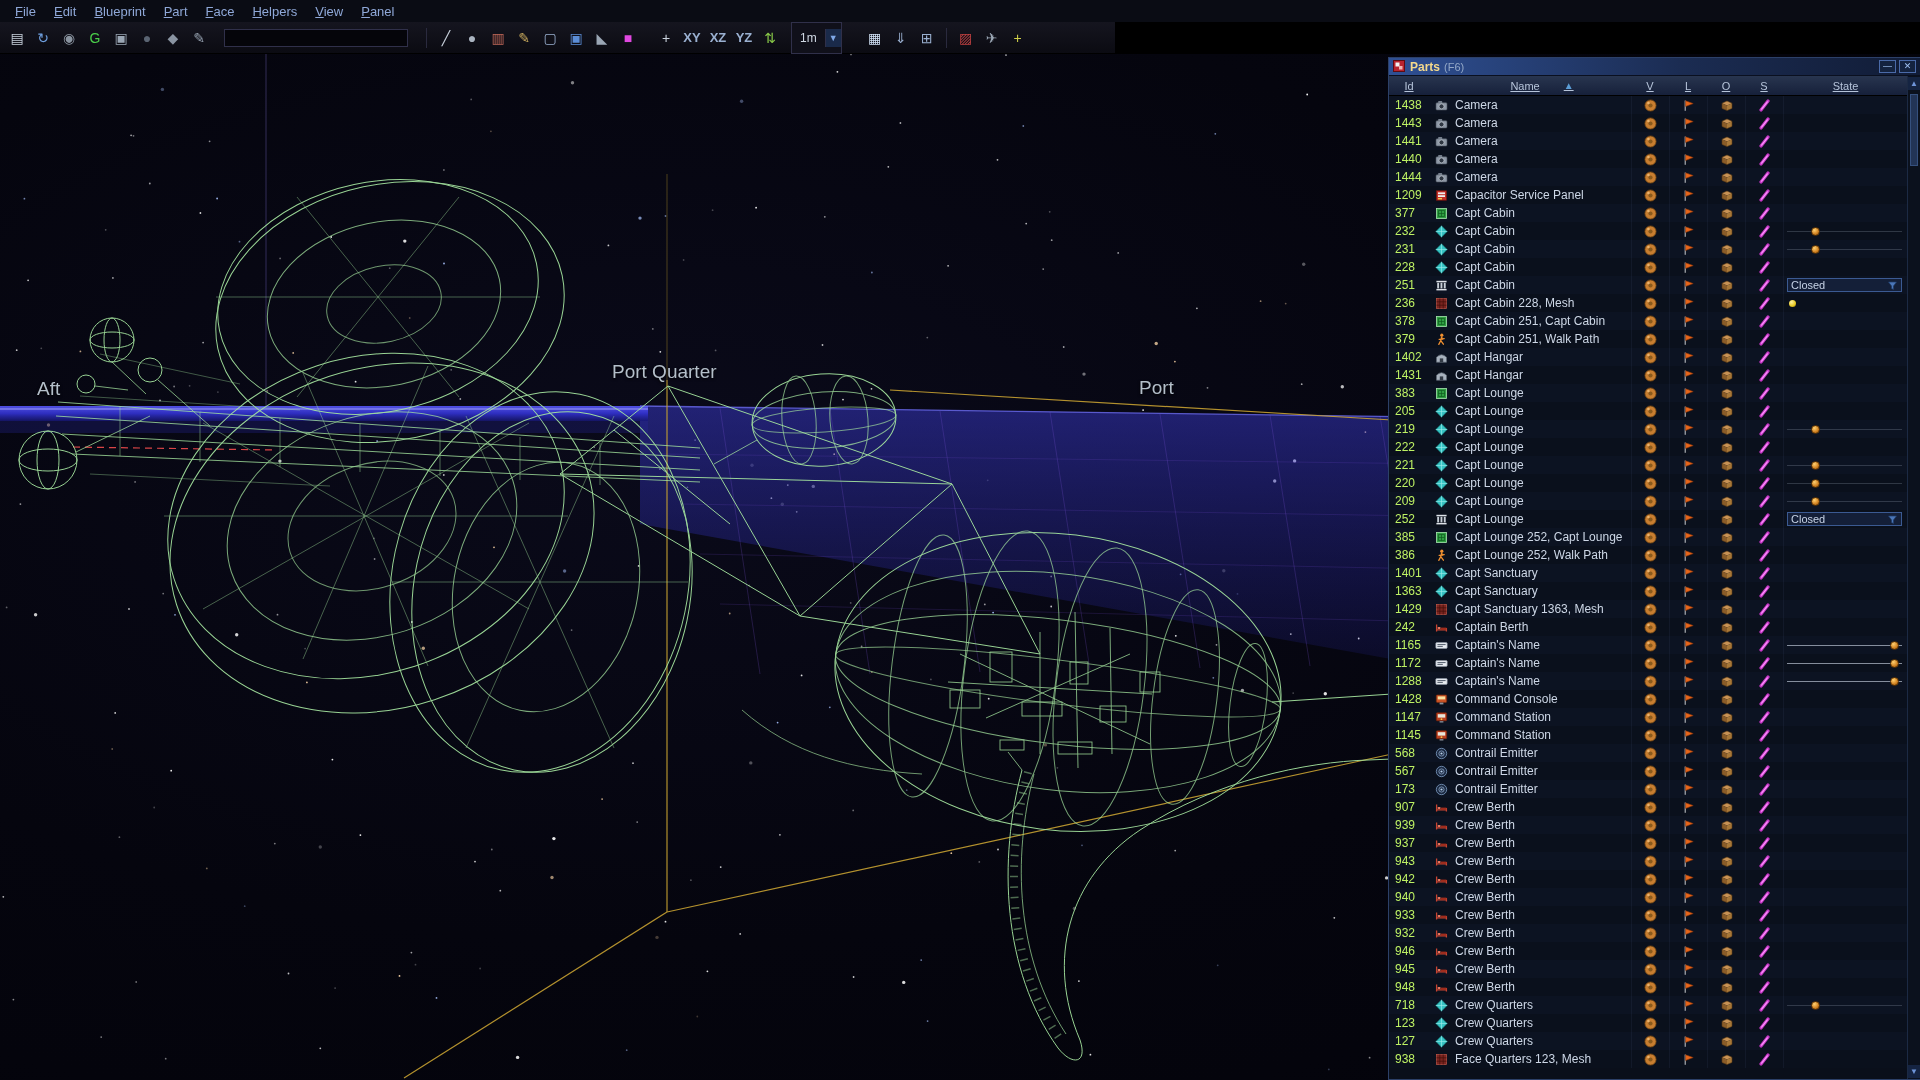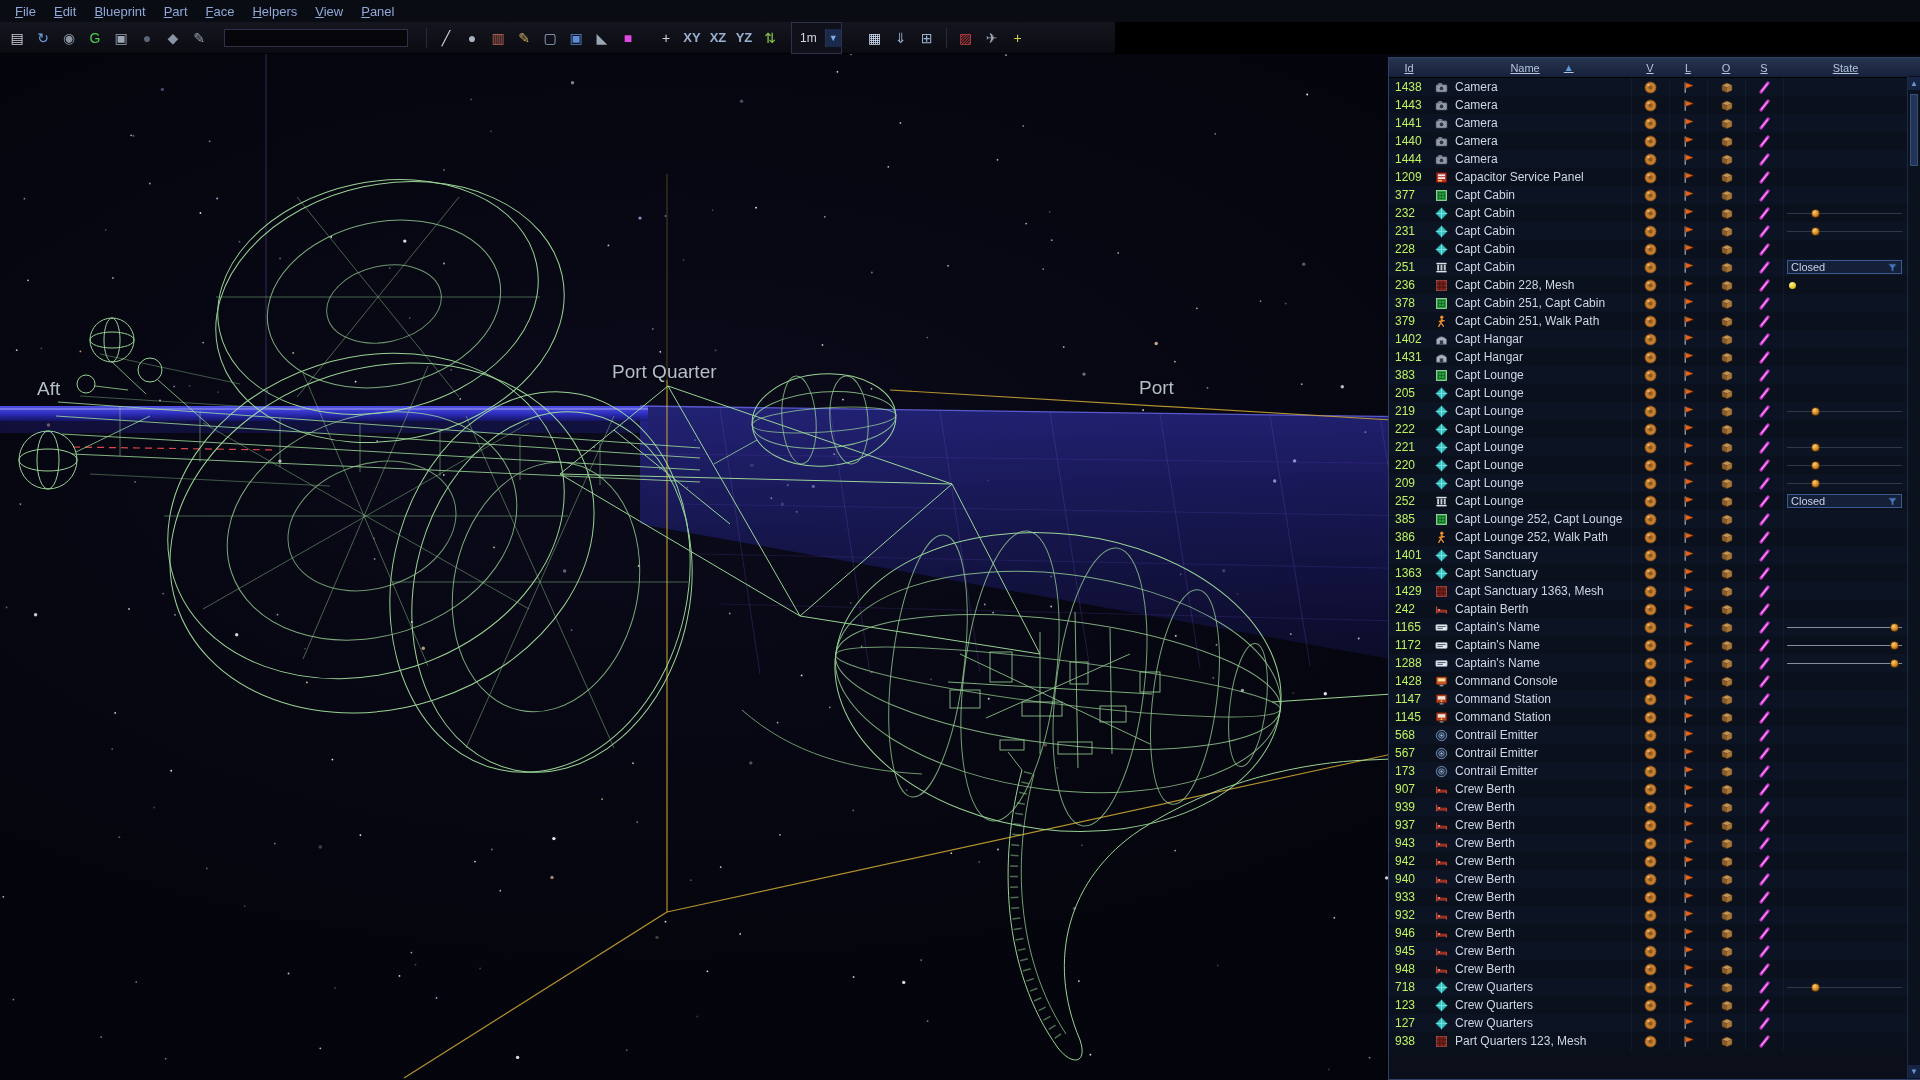--- a/index.html
+++ b/index.html
@@ -526,6 +526,17 @@
 </div>
 
 <div class="parts-panel">
+  <div class="panel-titlebar">
+    <span><svg width="12" height="12">
+          <rect x="0.5" y="0.5" width="11" height="11" fill="#b8232e" stroke="#5e0c12"></rect>
+          <rect x="2.5" y="2.5" width="4" height="4" fill="#f2f2f2"></rect>
+          <rect x="6" y="6" width="3.5" height="3.5" fill="#f2b2b2"></rect>
+        </svg></span>
+    <span class="panel-title">Parts</span>
+    <span class="panel-hotkey">(F6)</span>
+    <span class="win-btn">—</span>
+    <span class="win-btn">✕</span>
+  </div>
   <div class="panel-header">
     <div class="ph-cell">Id</div>
     <div class="ph-cell"></div>

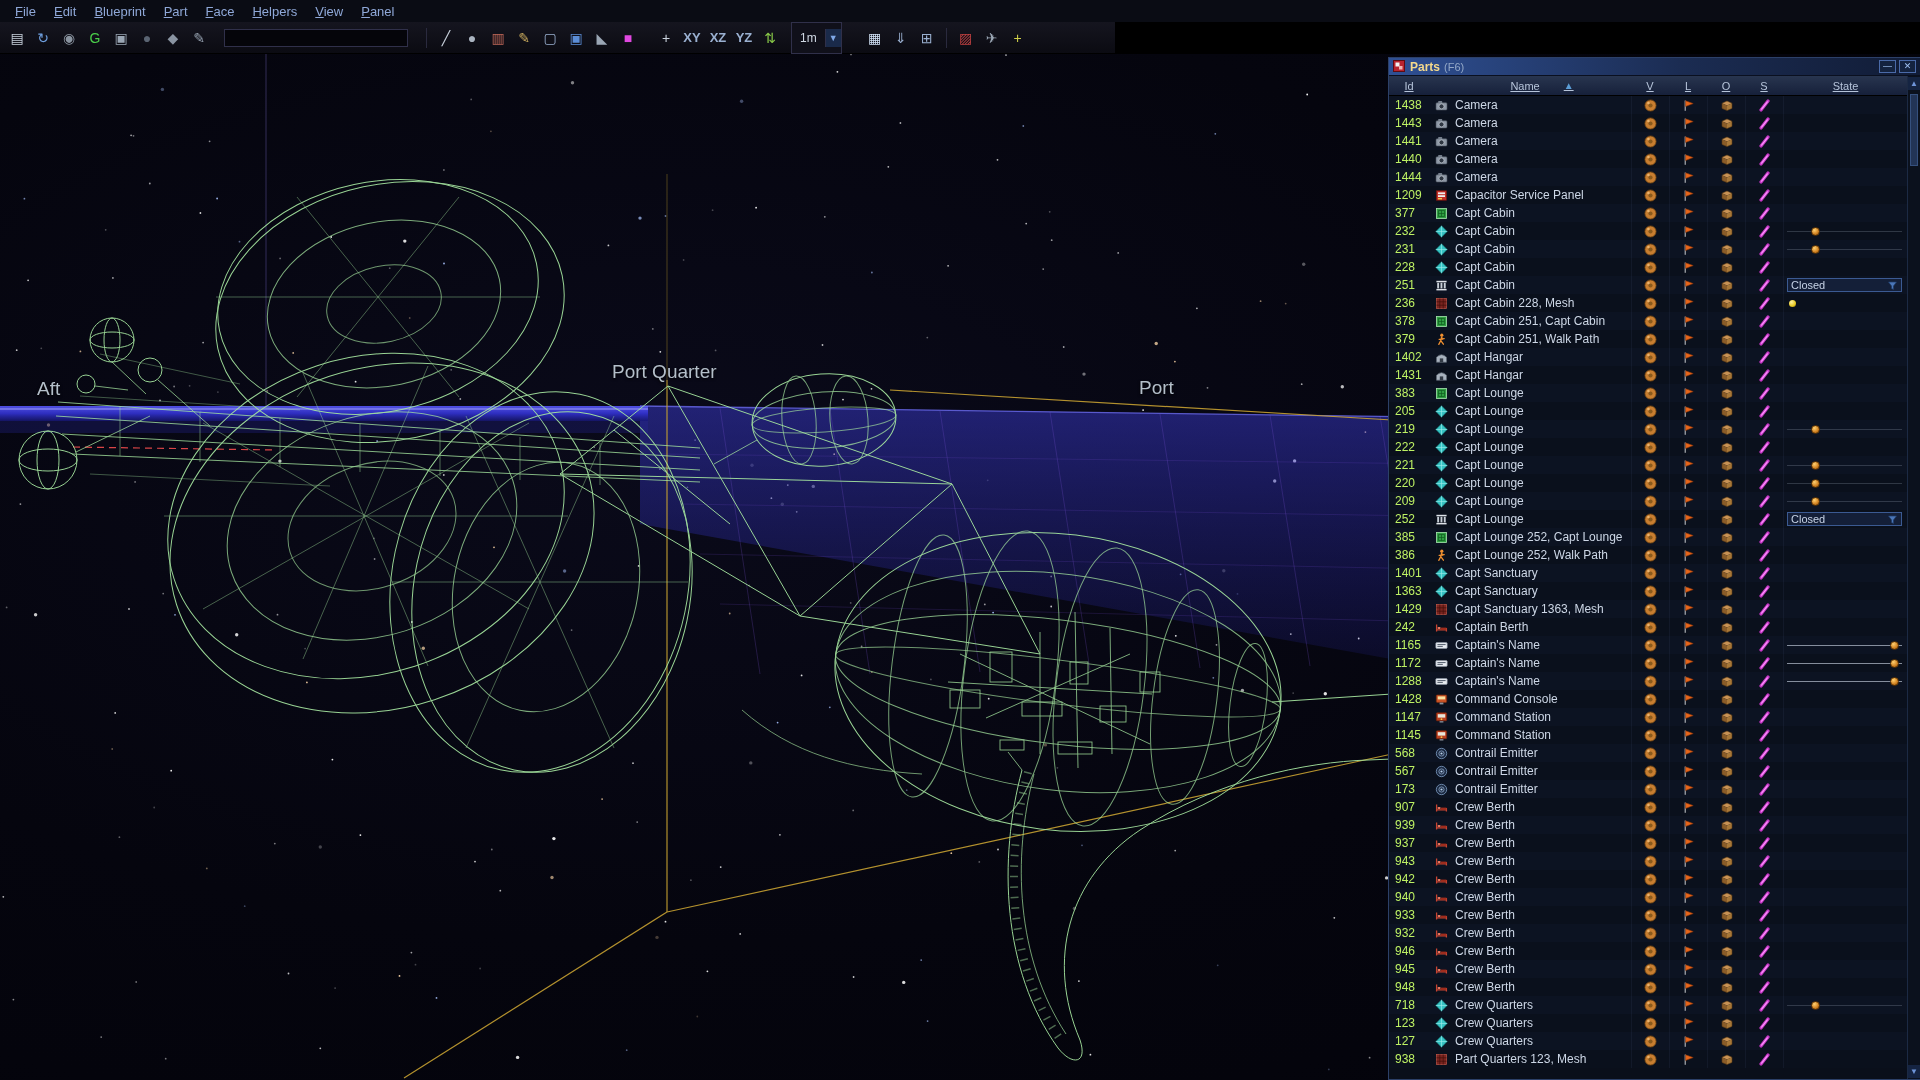--- a/index.html
+++ b/index.html
@@ -2673,7 +2673,7 @@
             <path d="M1.5,4.8 H11.5 M1.5,8.2 H11.5 M4.8,1.5 V11.5 M8.2,1.5 V11.5" stroke="#401008" stroke-width="0.7"></path>
           </svg>
         </div>
-        <div class="cell-name">Part Quarters 123, Mesh</div>
+        <div class="cell-name">Face Quarters 123, Mesh</div>
         <div class="icon-cell">
           <svg width="13" height="13" viewBox="0 0 13 13">
             <circle cx="6.5" cy="6.5" r="5.6" fill="#c87e30" stroke="#6e4412" stroke-width="0.8"></circle>

